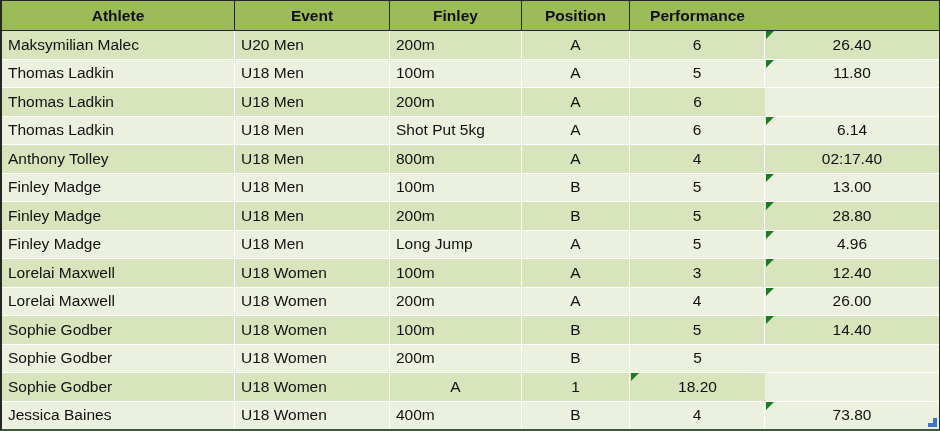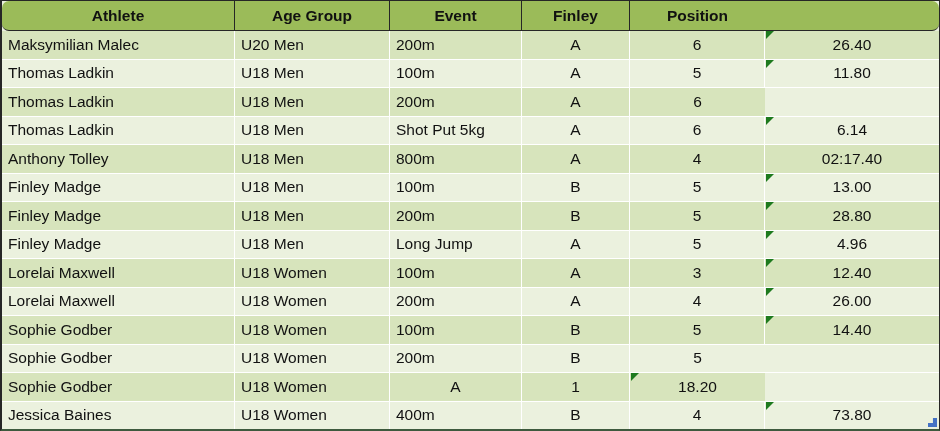--- a/index.html
+++ b/index.html
@@ -38,7 +38,6 @@
     grid-template-columns: var(--cols);
     background: var(--header-bg);
     border-bottom: 1px solid var(--border-dark);
-    border-radius: 7px;
   }
   .th {
     display: flex;

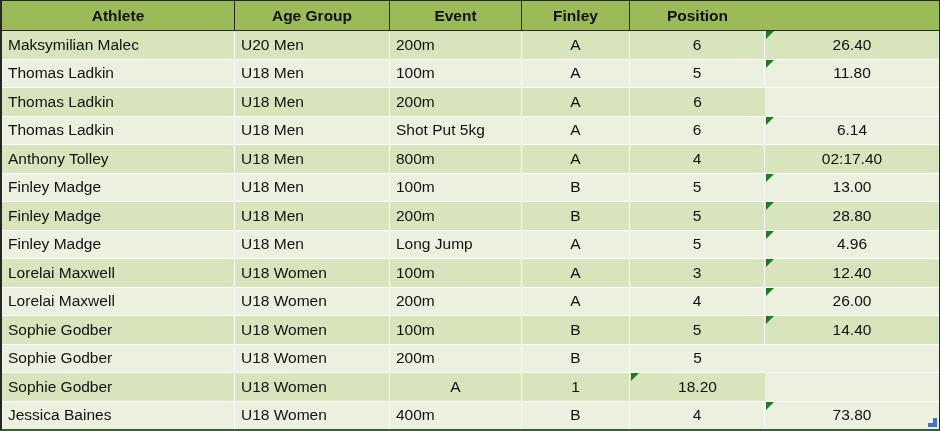--- a/index.html
+++ b/index.html
@@ -104,9 +104,6 @@
       <span>Athlete</span>
     </div>
     <div class="th">
-      <span>Age Group</span>
-    </div>
-    <div class="th">
       <span>Event</span>
     </div>
     <div class="th">

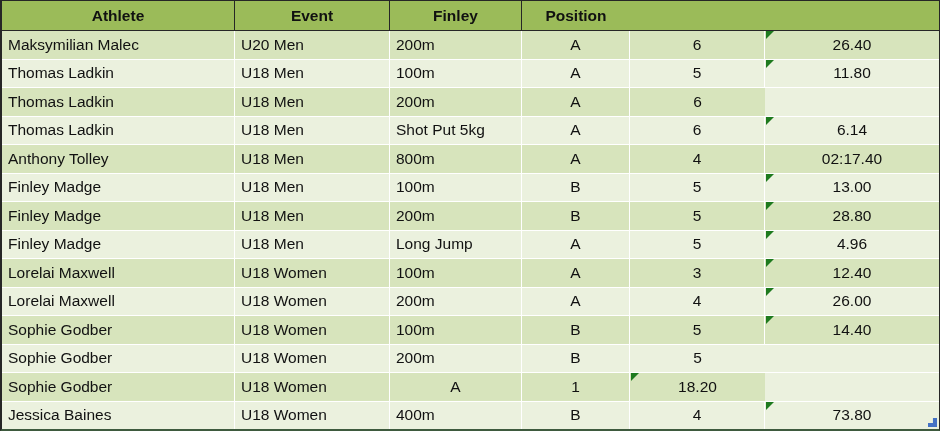--- a/index.html
+++ b/index.html
@@ -112,6 +112,9 @@
     <div class="th">
       <span>Position</span>
     </div>
+    <div class="th">
+      <span>Performance</span>
+    </div>
   </div>
 
   <div class="tbody">

